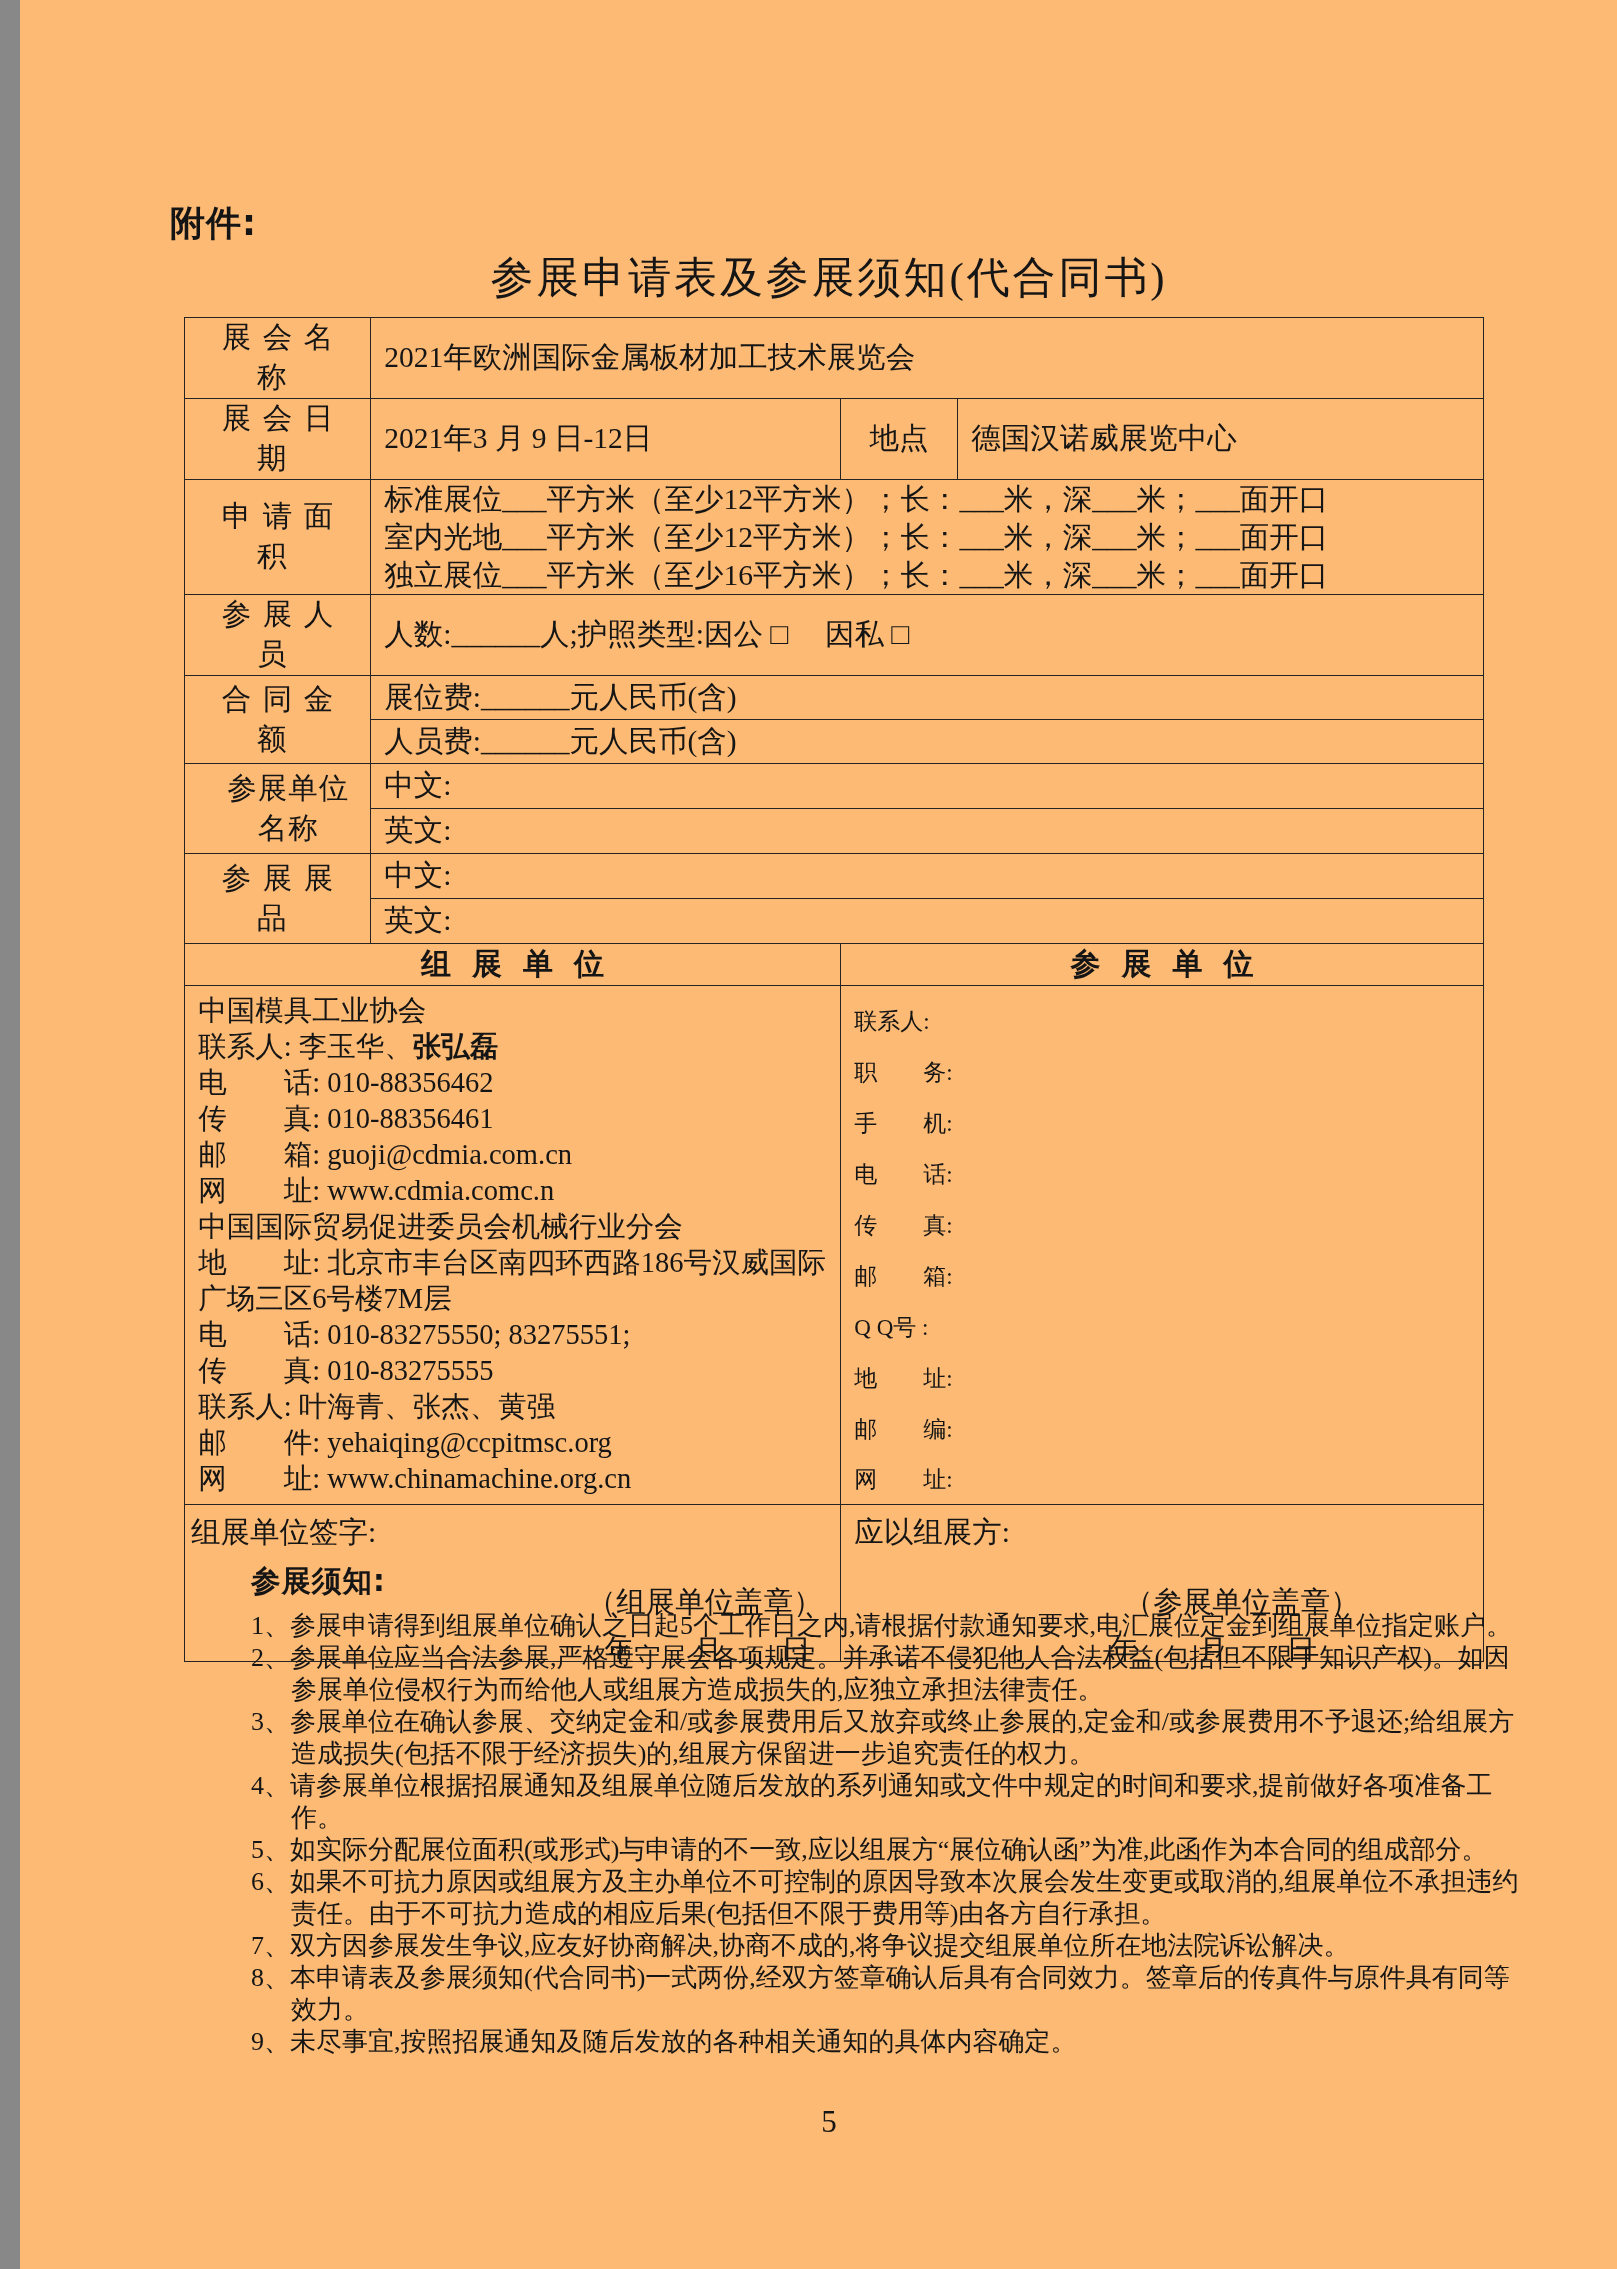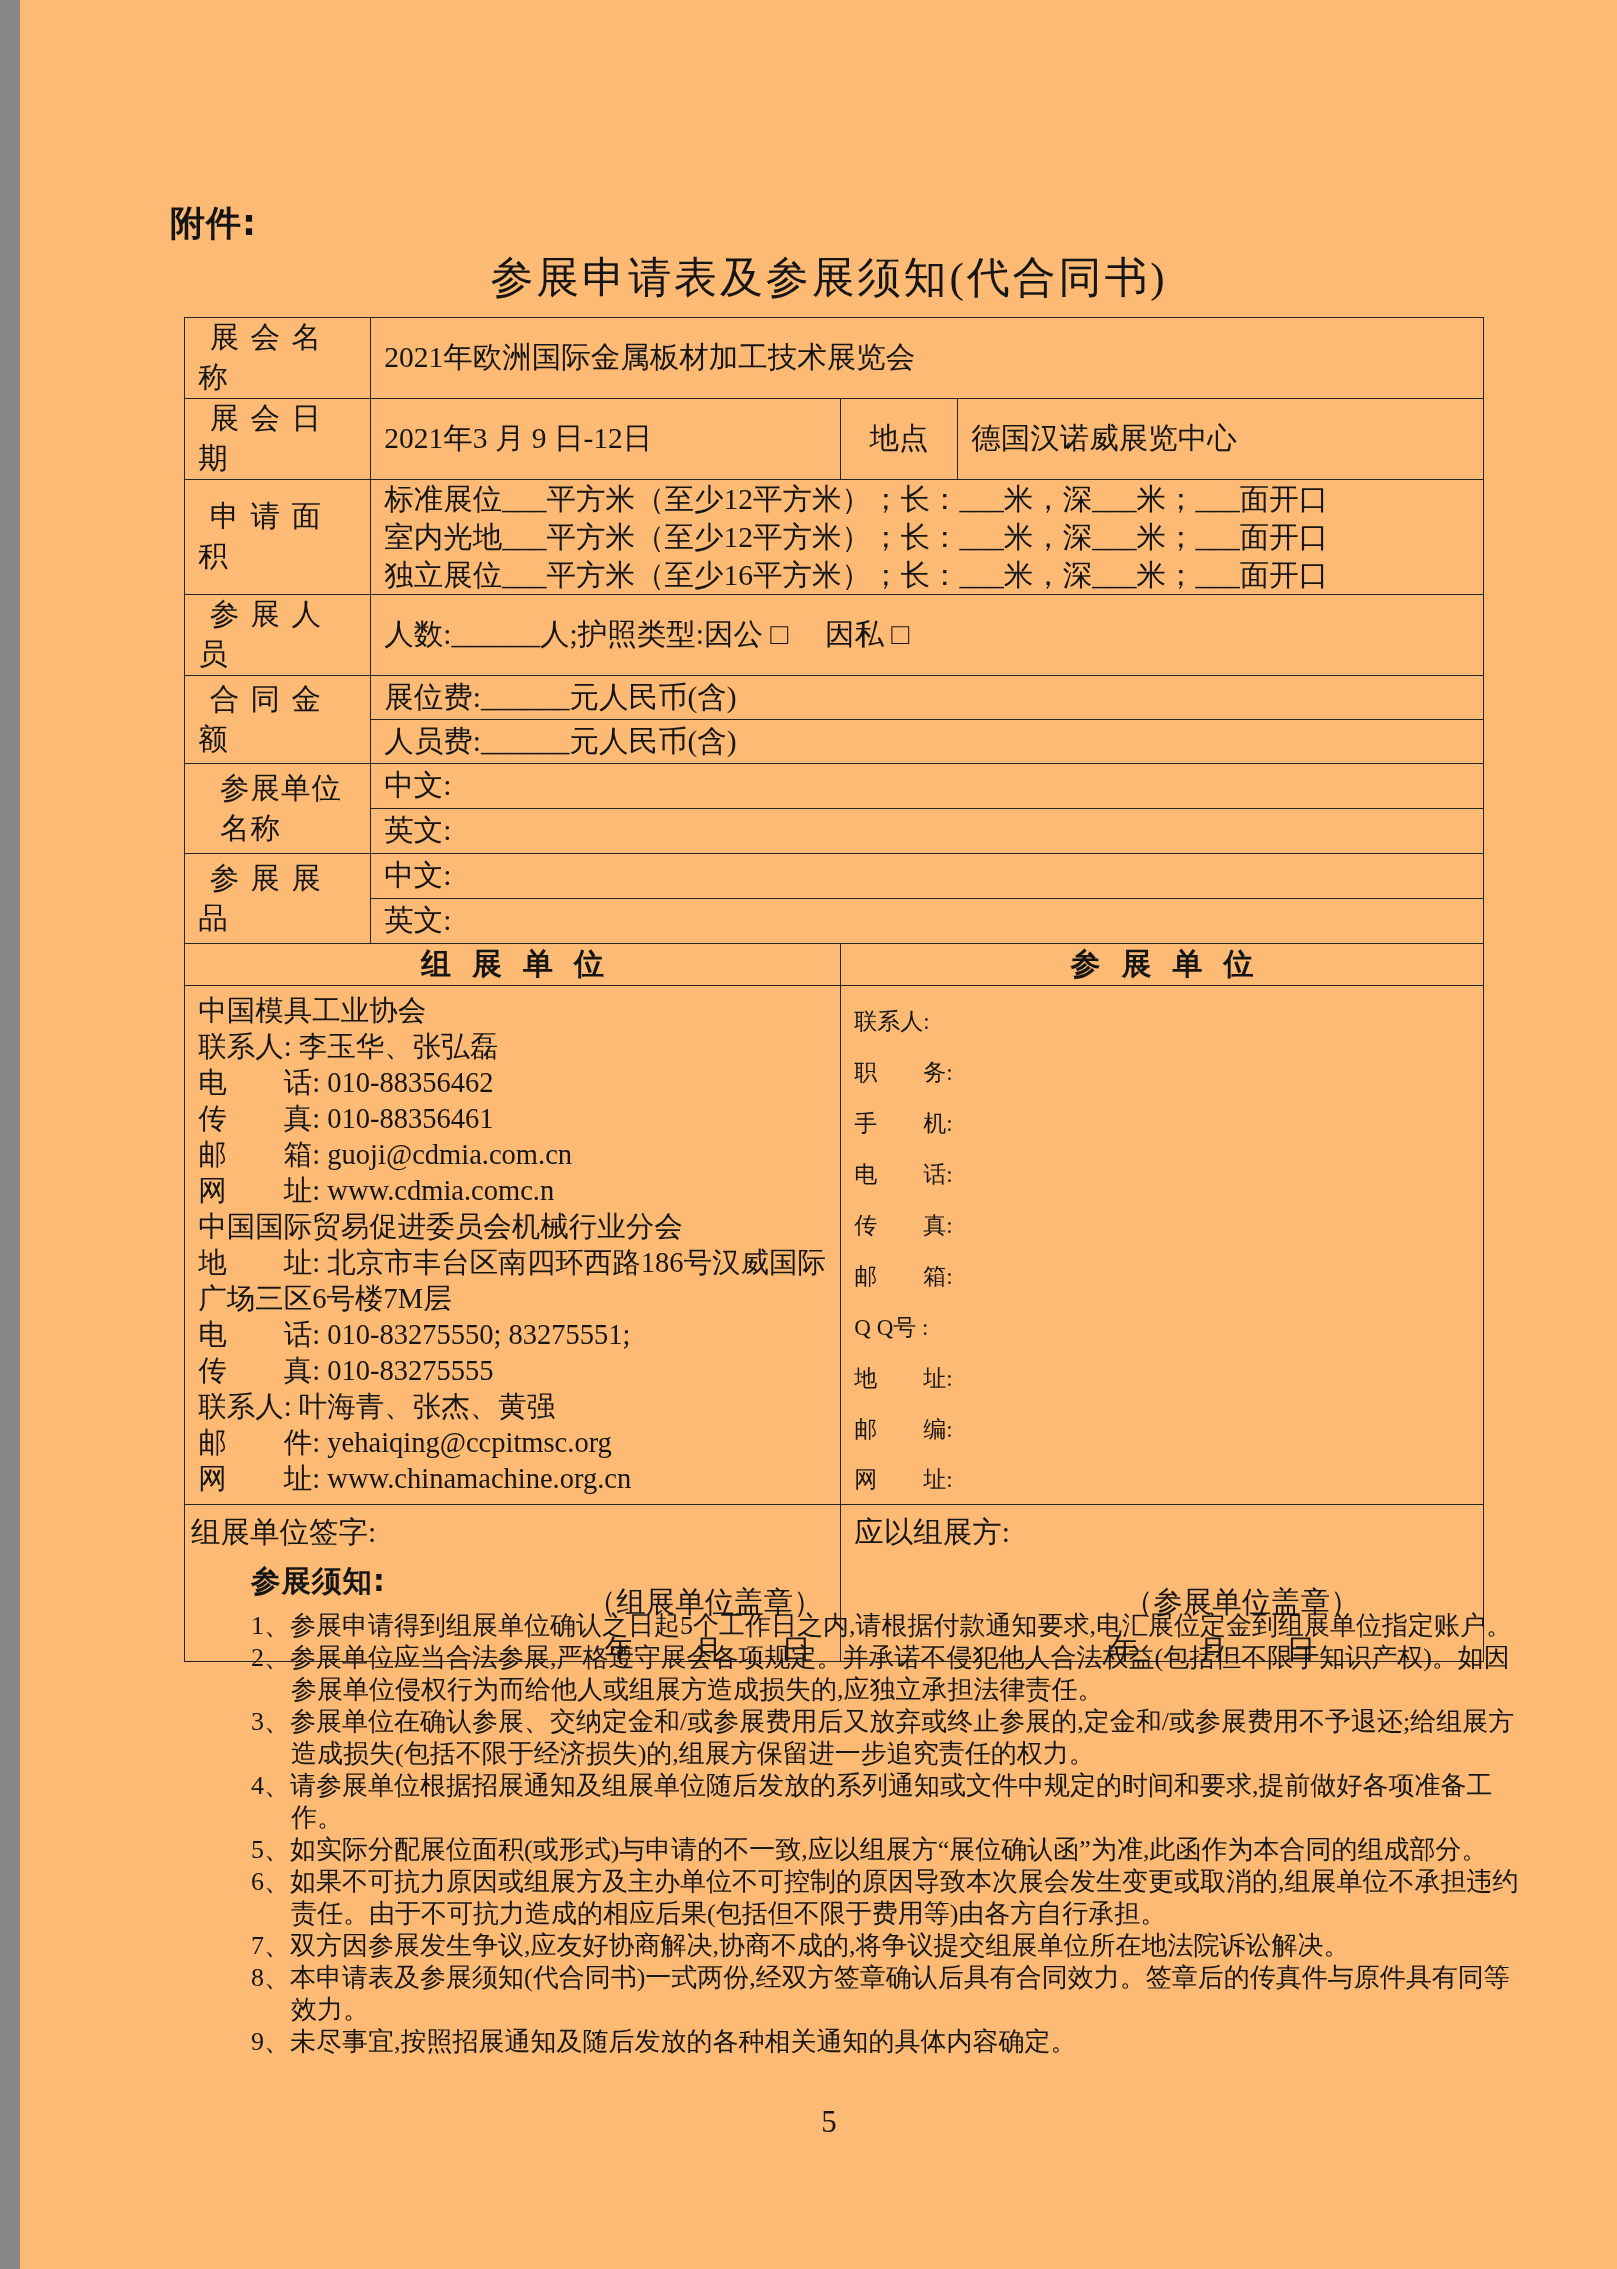--- a/index.html
+++ b/index.html
@@ -32,7 +32,7 @@
     vertical-align:middle;
     overflow:hidden;
   }
-  td.lbl{padding:0 5.7px;}
+  td.lbl{text-align:center;padding:0 5.7px;}
   td.lbl.sp{letter-spacing:11.4px;text-indent:11.4px;}
   td.lbl.sp6{letter-spacing:1px;padding-left:35px;}
   tr.h42{height:40px;}  tr.h48{height:46px;}

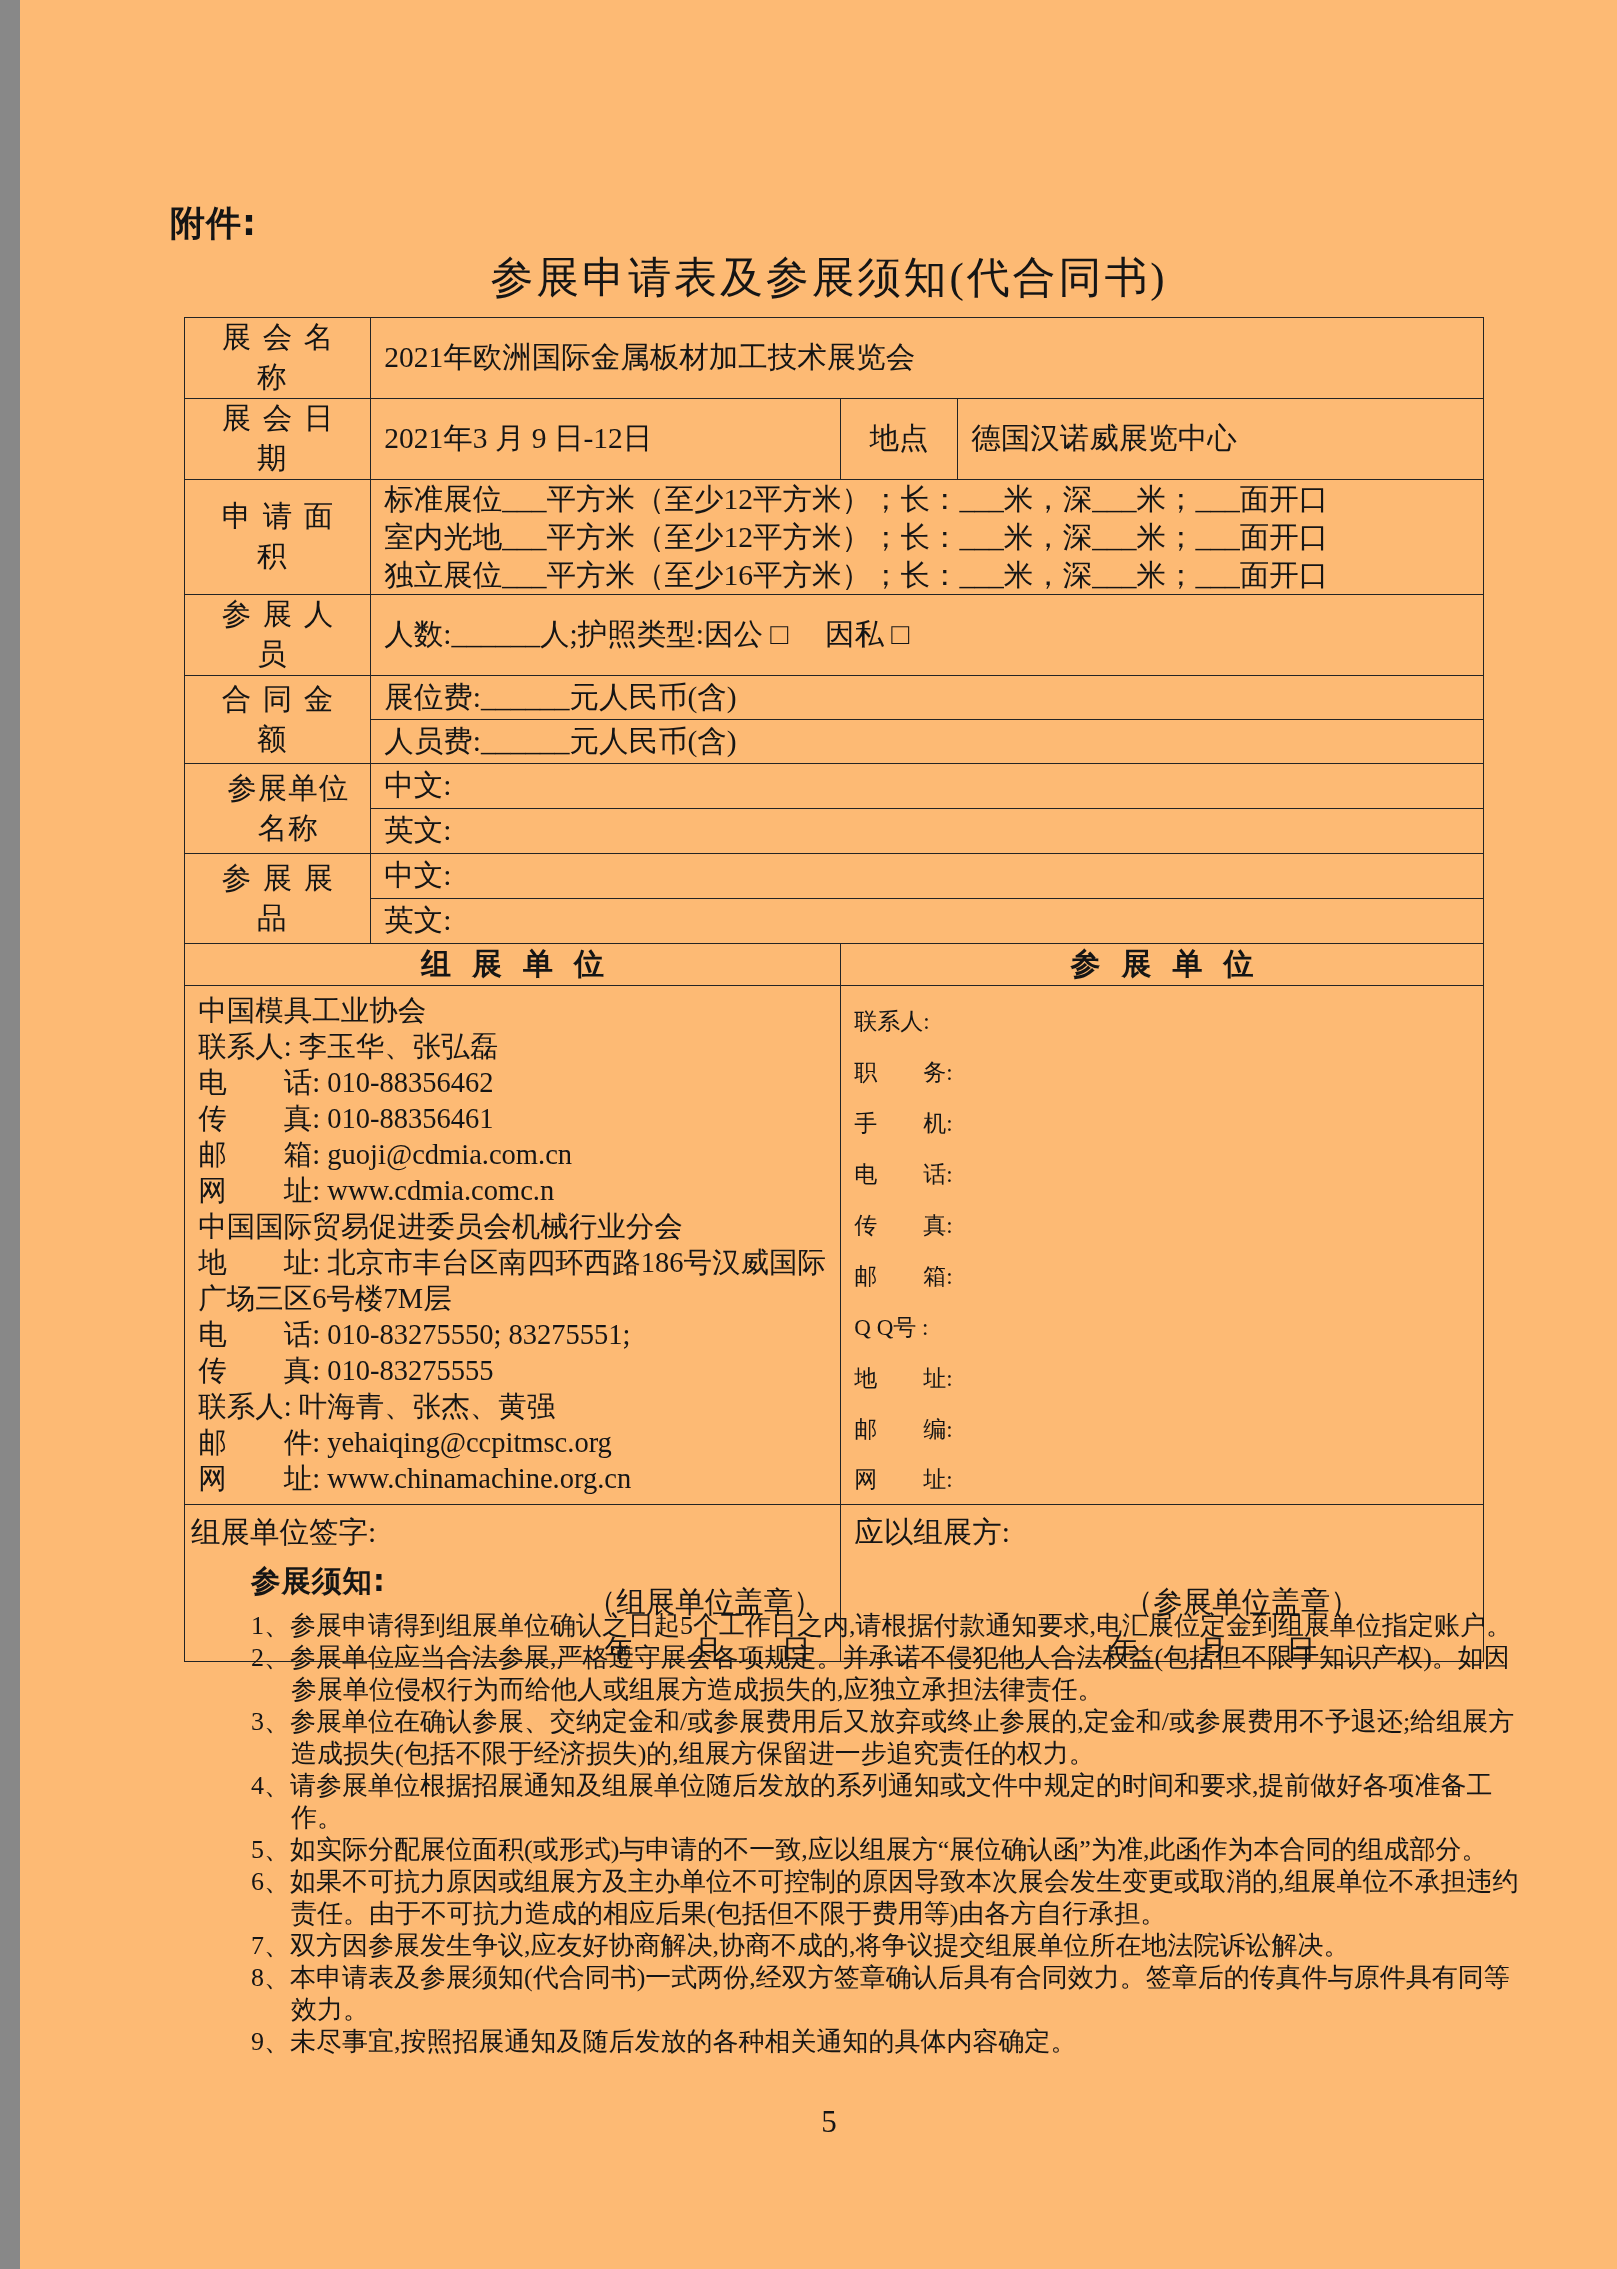--- a/index.html
+++ b/index.html
@@ -62,7 +62,7 @@
     position:absolute;left:0;right:0;top:2104px;
     text-align:center;font-size:31px;
   }
-  .bold-name{font-family:"DejaVu Sans","Liberation Sans",sans-serif;font-weight:normal;}
+  .bold-name{font-family:"DejaVu Sans","Liberation Sans",sans-serif;font-weight:bold;}
 </style>
 </head>
 <body>

